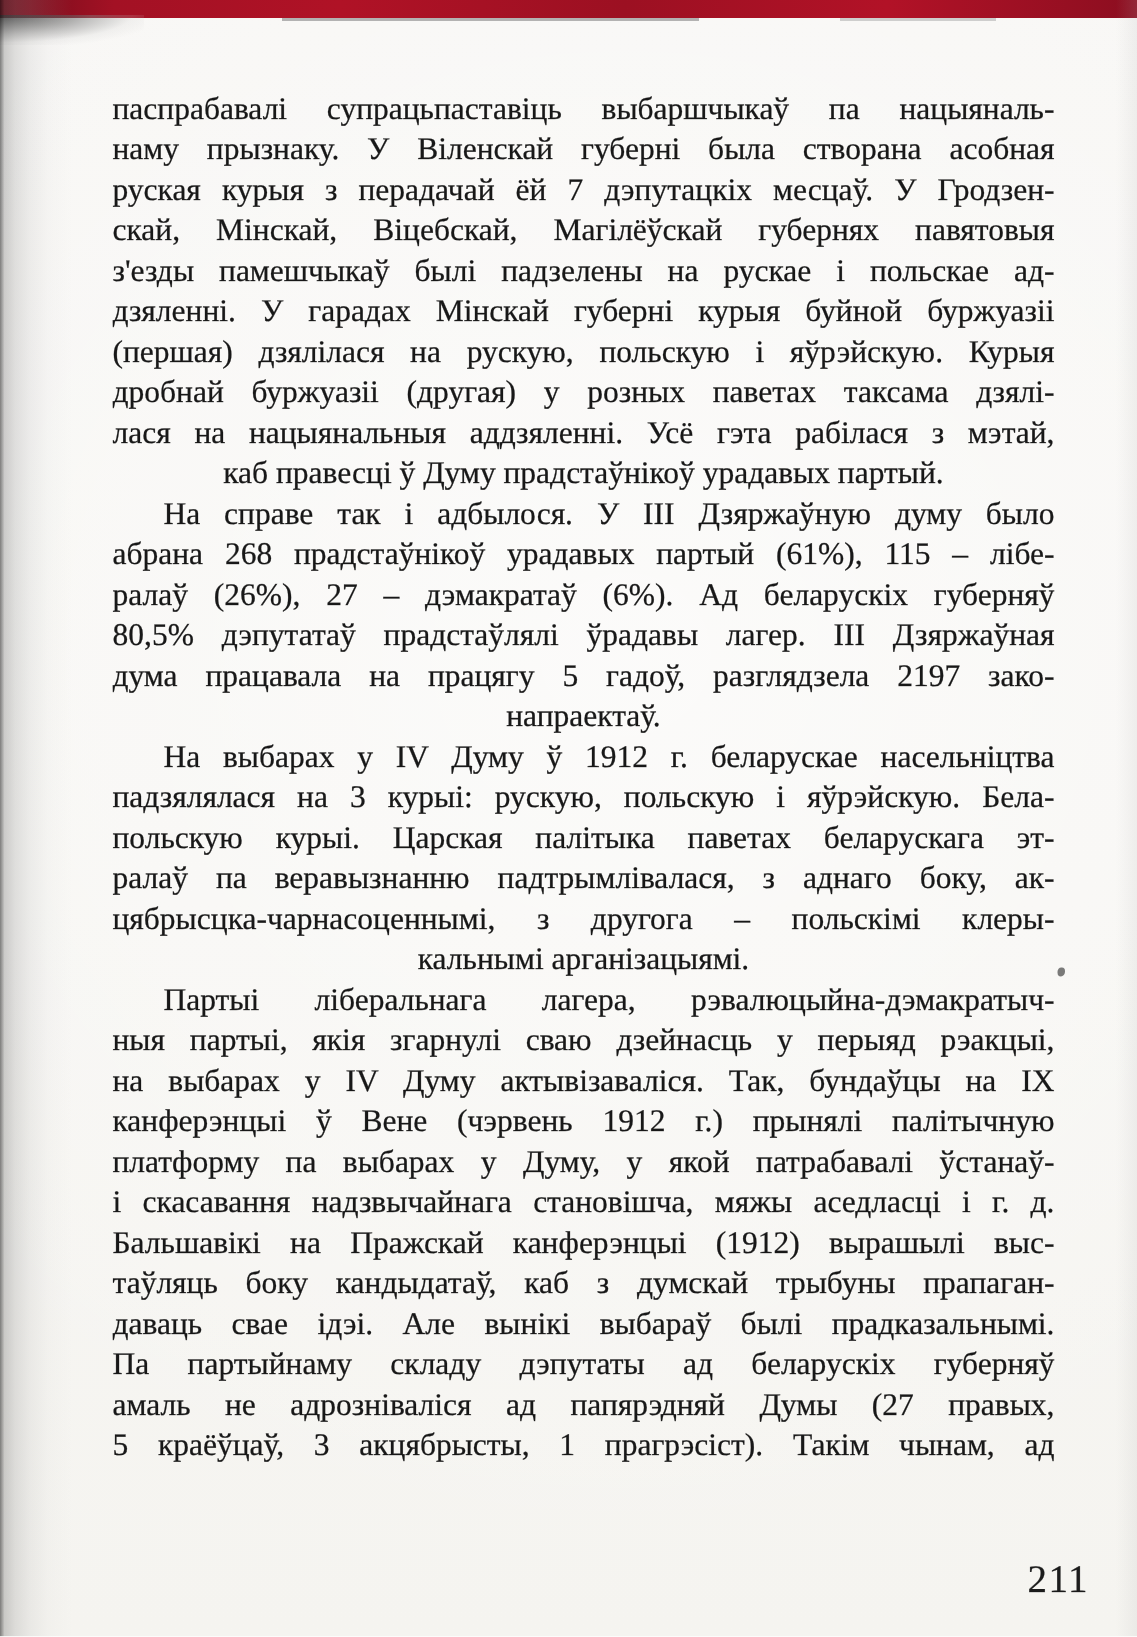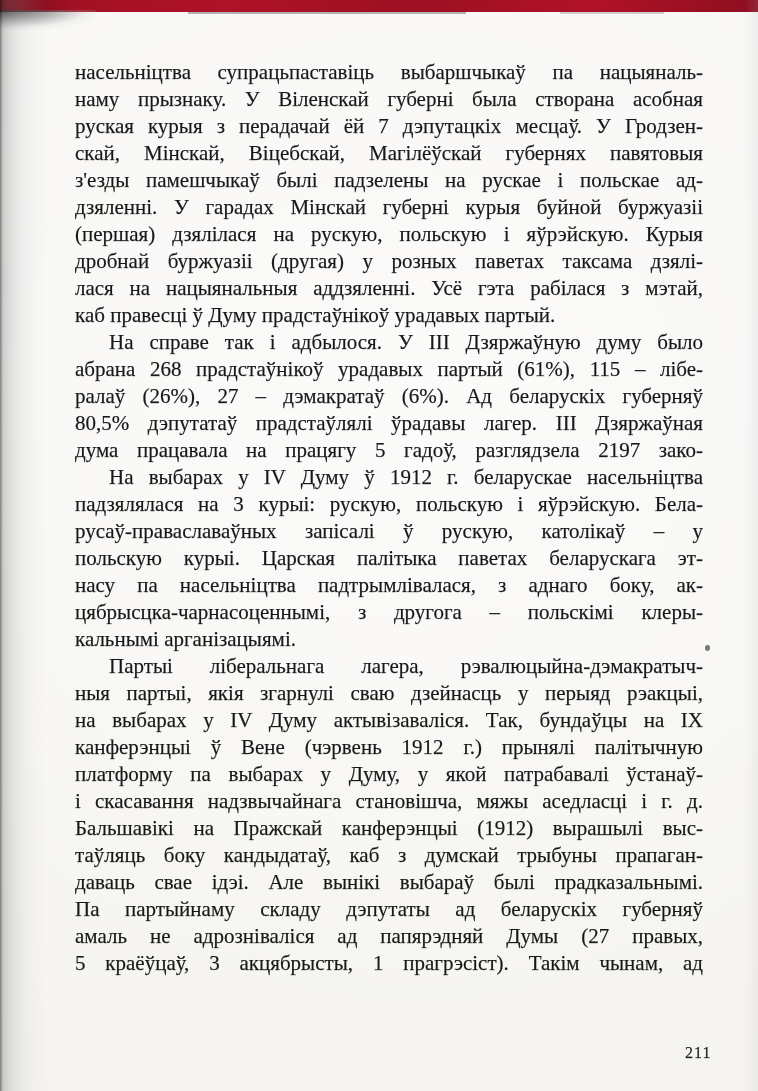--- a/index.html
+++ b/index.html
@@ -73,7 +73,7 @@
   <div class="right-shade"></div>
 
   <div class="text-block">
-      <div class="line just">насельніцтва супрацьпаставіць выбаршчыкаў па нацыяналь-</div>
+      <div class="line just">паспрабавалі супрацьпаставіць выбаршчыкаў па нацыяналь-</div>
       <div class="line just">наму прызнаку. У Віленскай губерні была створана асобная</div>
       <div class="line just">руская курыя з перадачай ёй 7 дэпутацкіх месцаў. У Гродзен-</div>
       <div class="line just">скай, Мінскай, Віцебскай, Магілёўскай губернях павятовыя</div>

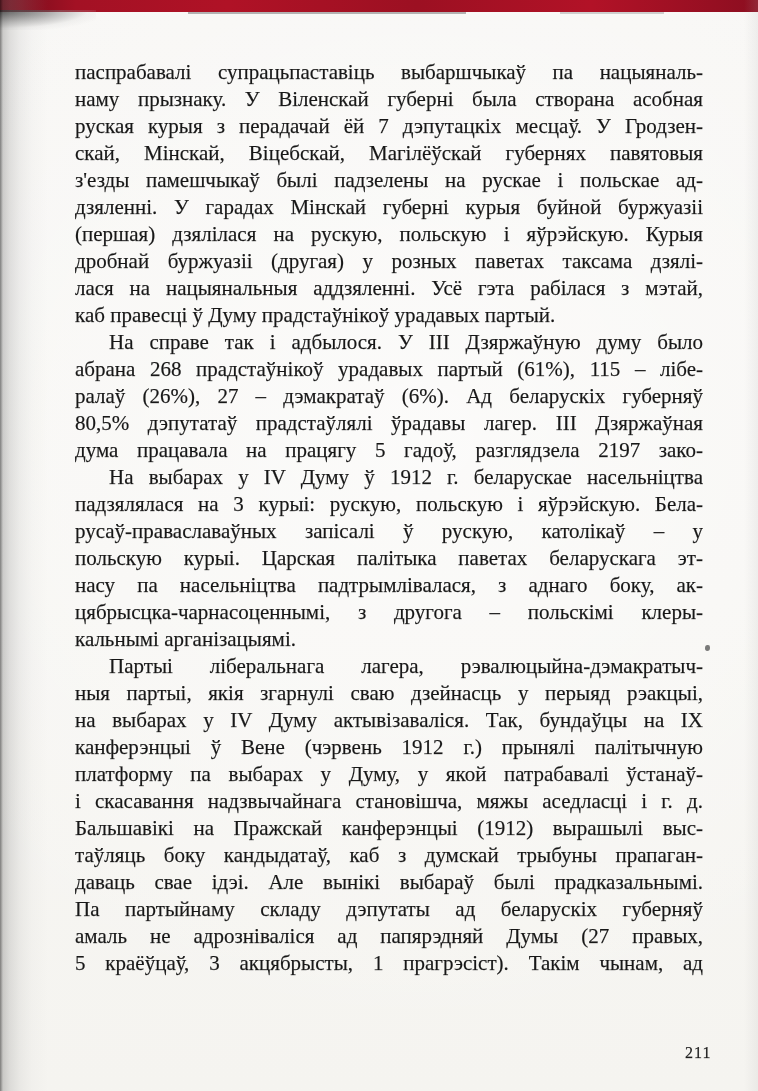--- a/index.html
+++ b/index.html
@@ -48,7 +48,7 @@
     white-space: normal;
   }
   .line.just { text-align: justify; text-align-last: justify; text-justify: inter-word; }
-  .line.lastline { text-align: left; }
+  .line.lastline { text-align: center; }
   .line.indent { text-indent: 34px; }
   .page-number {
     position: absolute; left: 685px; top: 1041px;

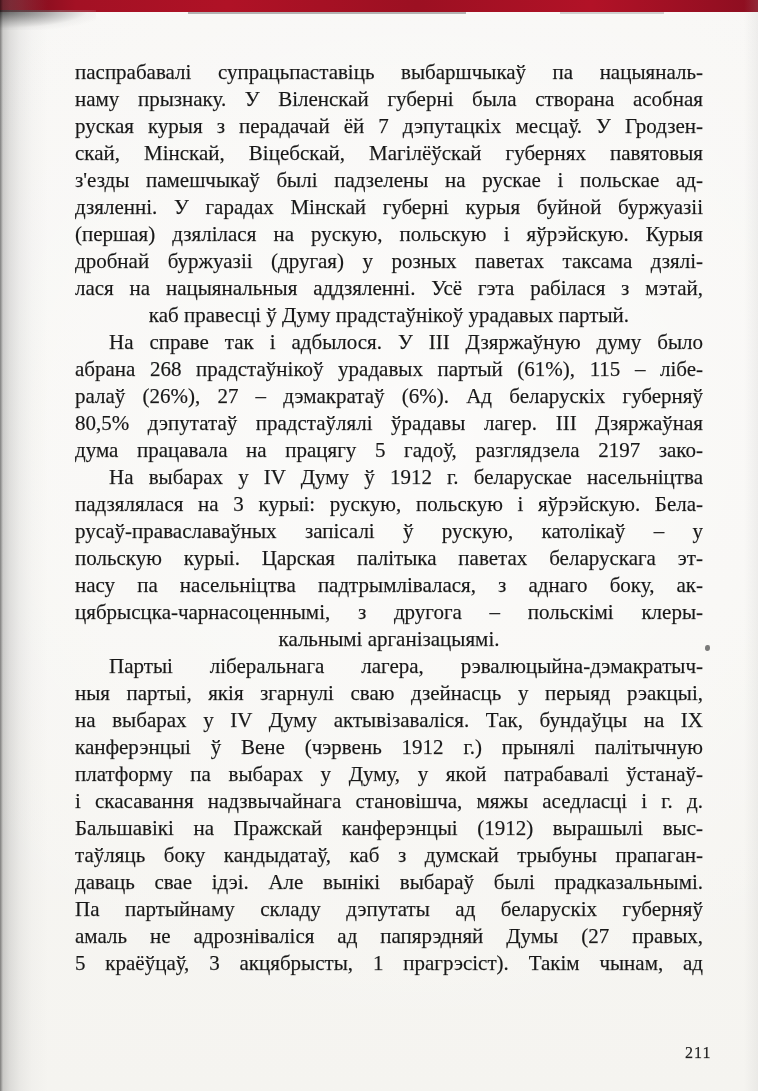--- a/index.html
+++ b/index.html
@@ -88,6 +88,7 @@
       <div class="line just">ралаў (26%), 27 – дэмакратаў (6%). Ад беларускіх губерняў</div>
       <div class="line just">80,5% дэпутатаў прадстаўлялі ўрадавы лагер. III Дзяржаўная</div>
       <div class="line just">дума працавала на працягу 5 гадоў, разглядзела 2197 зако-</div>
+      <div class="line lastline">напраектаў.</div>
       <div class="line just indent">На выбарах у IV Думу ў 1912 г. беларускае насельніцтва</div>
       <div class="line just">падзялялася на 3 курыі: рускую, польскую і яўрэйскую. Бела-</div>
       <div class="line just">русаў-праваславаўных запісалі ў рускую, католікаў – у</div>

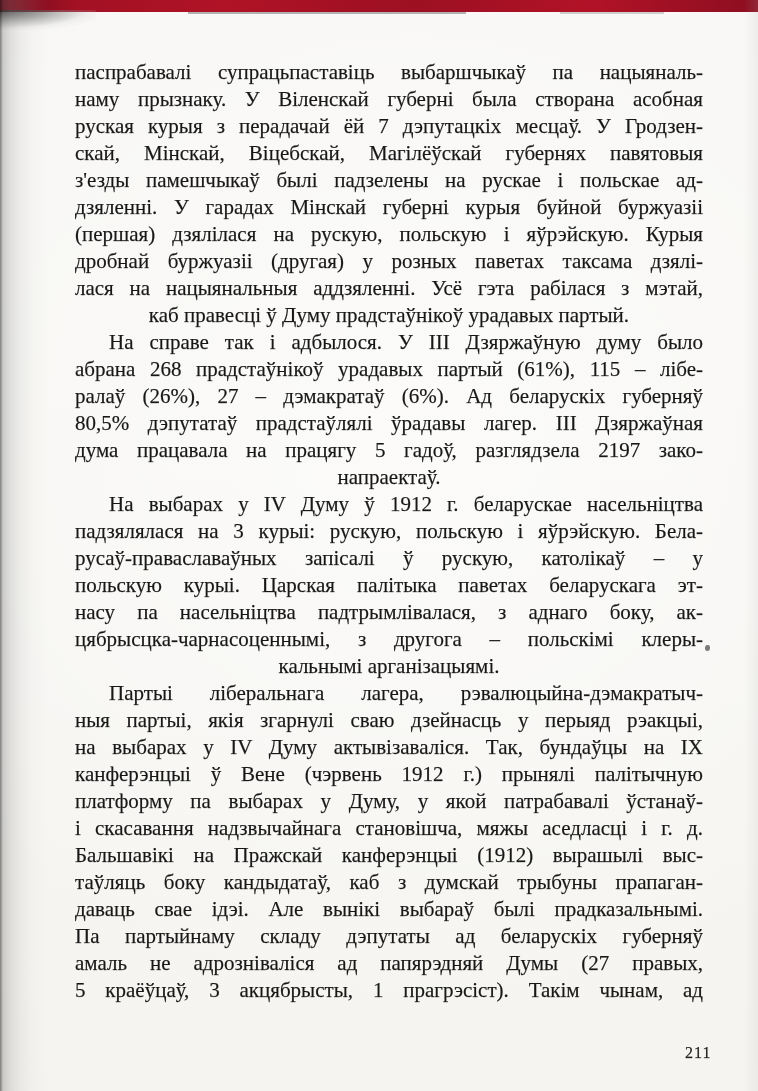--- a/index.html
+++ b/index.html
@@ -91,7 +91,6 @@
       <div class="line lastline">напраектаў.</div>
       <div class="line just indent">На выбарах у IV Думу ў 1912 г. беларускае насельніцтва</div>
       <div class="line just">падзялялася на 3 курыі: рускую, польскую і яўрэйскую. Бела-</div>
-      <div class="line just">русаў-праваславаўных запісалі ў рускую, католікаў – у</div>
       <div class="line just">польскую курыі. Царская палітыка паветах беларускага эт-</div>
       <div class="line just">насу па насельніцтва падтрымлівалася, з аднаго боку, ак-</div>
       <div class="line just">цябрысцка-чарнасоценнымі, з другога – польскімі клеры-</div>

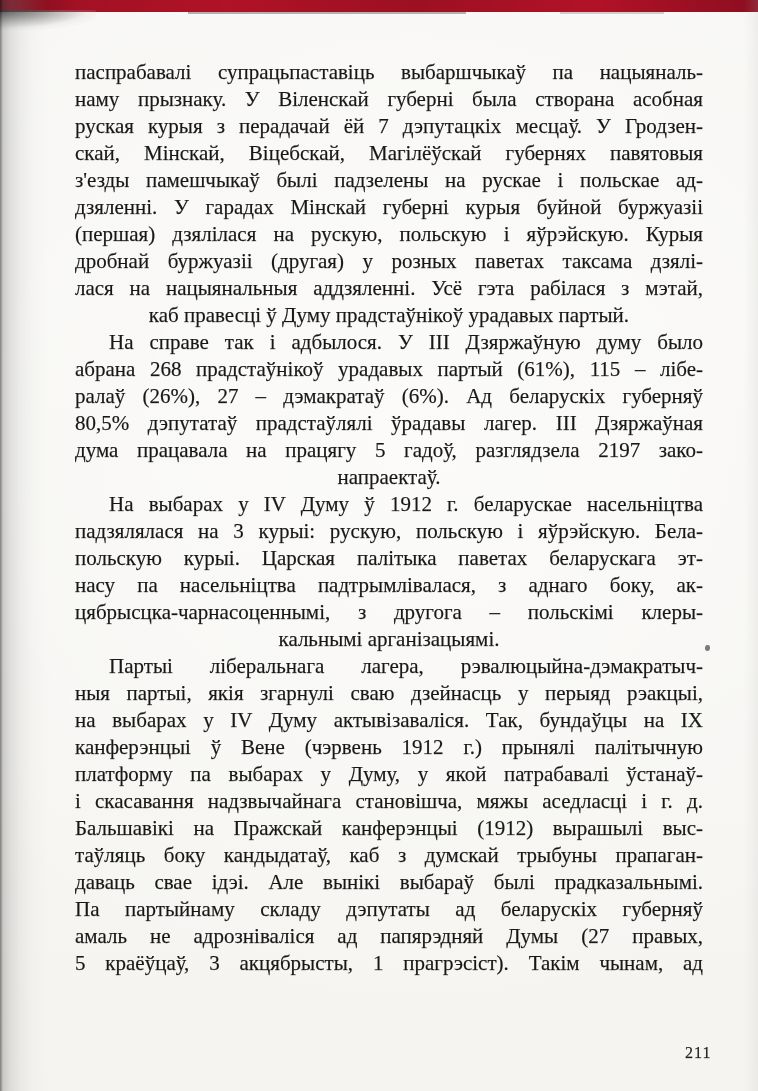--- a/index.html
+++ b/index.html
@@ -92,7 +92,7 @@
       <div class="line just indent">На выбарах у IV Думу ў 1912 г. беларускае насельніцтва</div>
       <div class="line just">падзялялася на 3 курыі: рускую, польскую і яўрэйскую. Бела-</div>
       <div class="line just">польскую курыі. Царская палітыка паветах беларускага эт-</div>
-      <div class="line just">насу па насельніцтва падтрымлівалася, з аднаго боку, ак-</div>
+      <div class="line just">ралаў па веравызнанню падтрымлівалася, з аднаго боку, ак-</div>
       <div class="line just">цябрысцка-чарнасоценнымі, з другога – польскімі клеры-</div>
       <div class="line lastline">кальнымі арганізацыямі.</div>
       <div class="line just indent">Партыі ліберальнага лагера, рэвалюцыйна-дэмакратыч-</div>

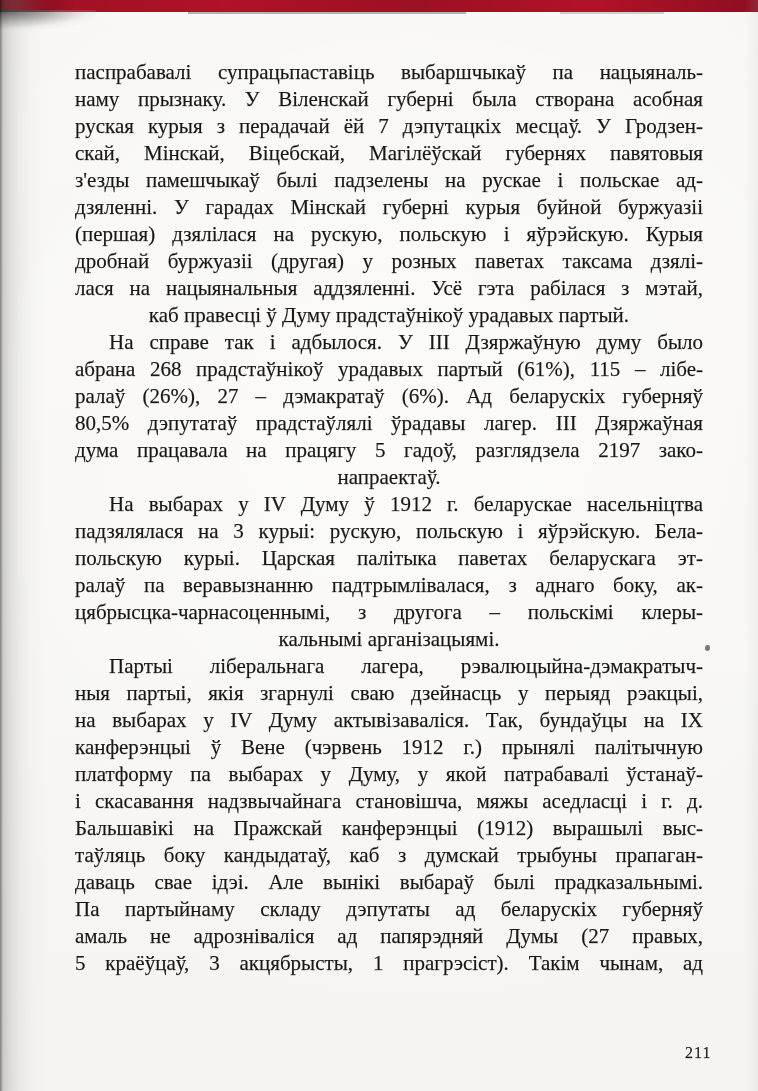--- a/index.html
+++ b/index.html
@@ -52,7 +52,7 @@
   .line.indent { text-indent: 34px; }
   .page-number {
     position: absolute; left: 685px; top: 1041px;
-    font-size: 16px; line-height: 24px; color: #1c1c1c;
+    font-size: 26px; line-height: 24px; color: #1c1c1c;
     letter-spacing: 1px;
     -webkit-text-stroke: 0.25px rgba(20,20,20,.6);
   }

